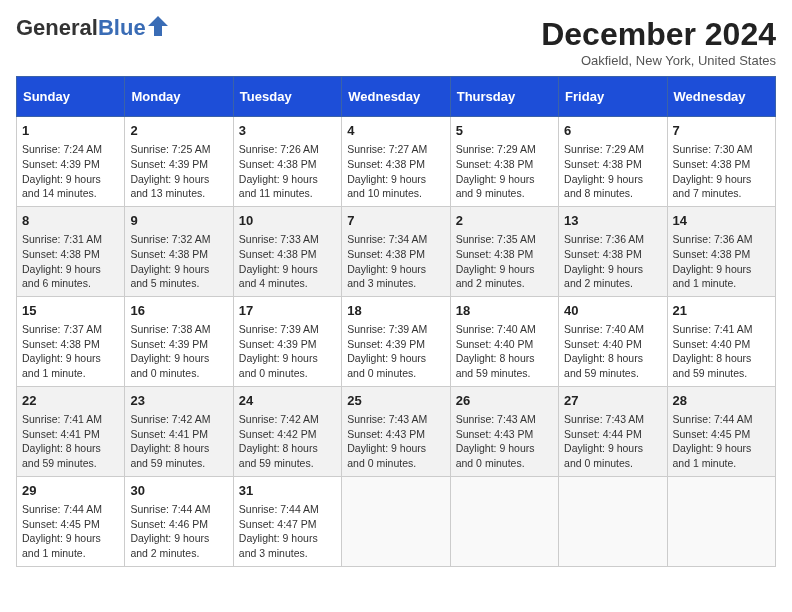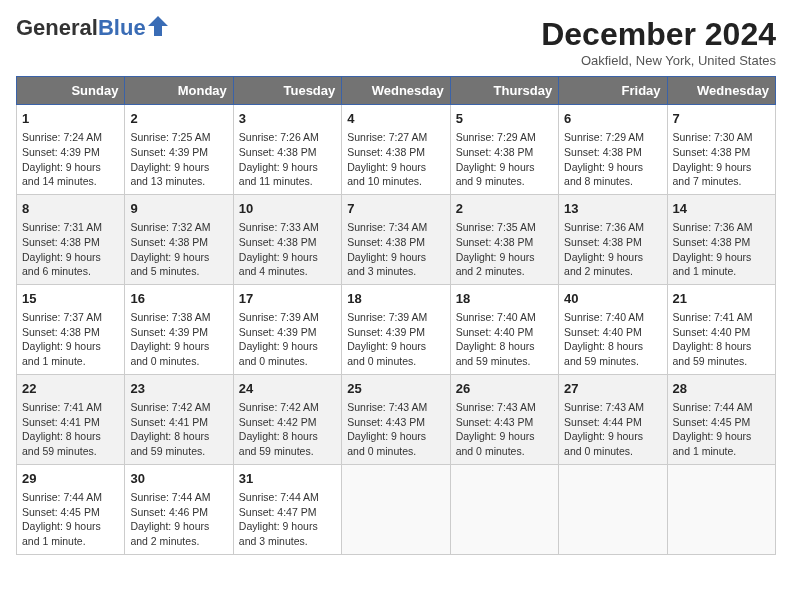--- a/index.html
+++ b/index.html
@@ -37,10 +37,10 @@
       font-size: 11px;
     }
     thead tr th {
-      background-color: #737373;
+      background-color: #1d4ed8;
       color: #fff;
-      text-align: right;
-      padding: 6px 6px;
+      text-align: left;
+      padding: 12px 6px;
       font-size: 13px;
       font-weight: bold;
       border: 1px solid #3a62a8;

